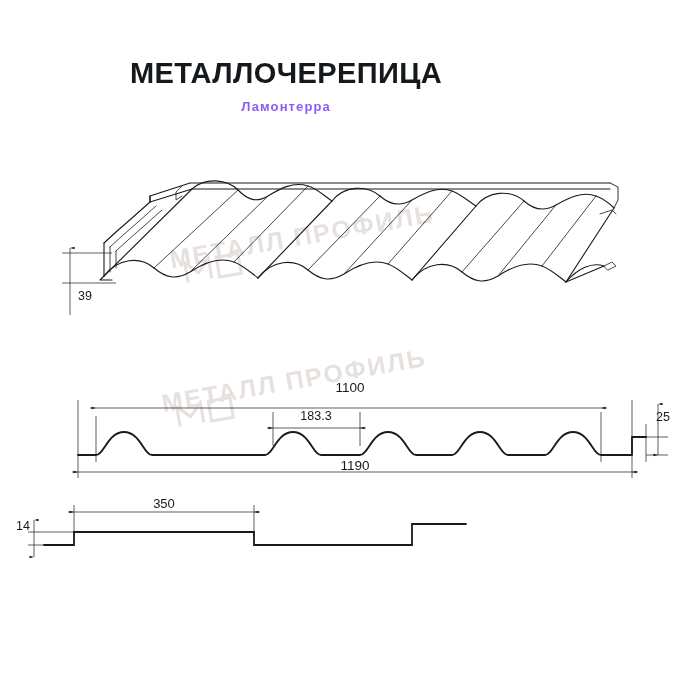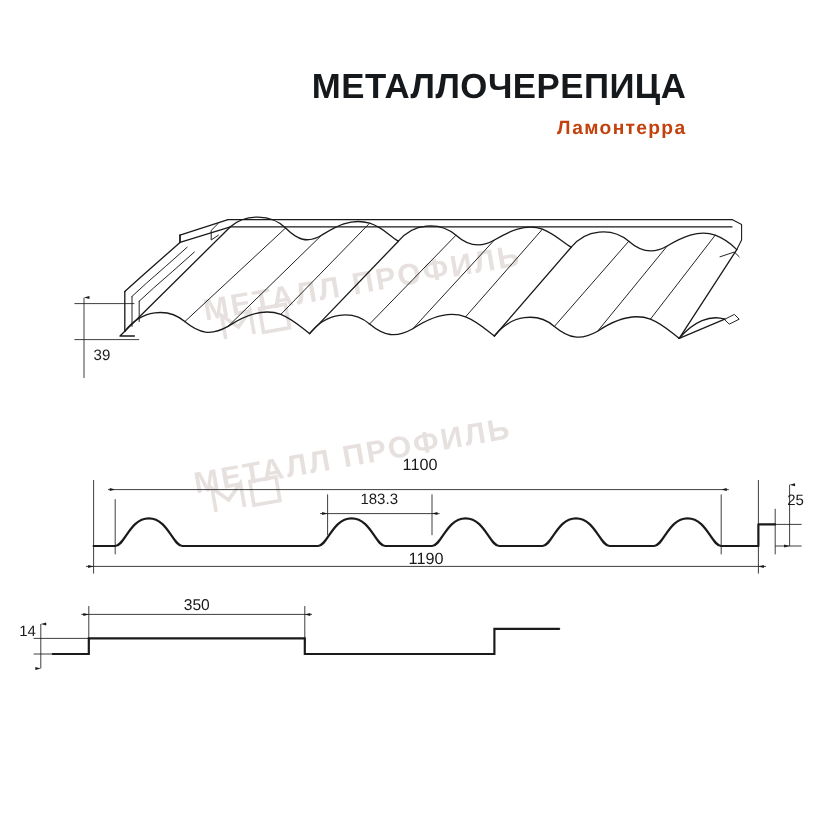--- a/index.html
+++ b/index.html
@@ -25,7 +25,7 @@
     left: 0;
     top: 58px;
     width: 572px;
-    text-align: right;
+    text-align: center;
   }
   .title {
     font-size: 29px;

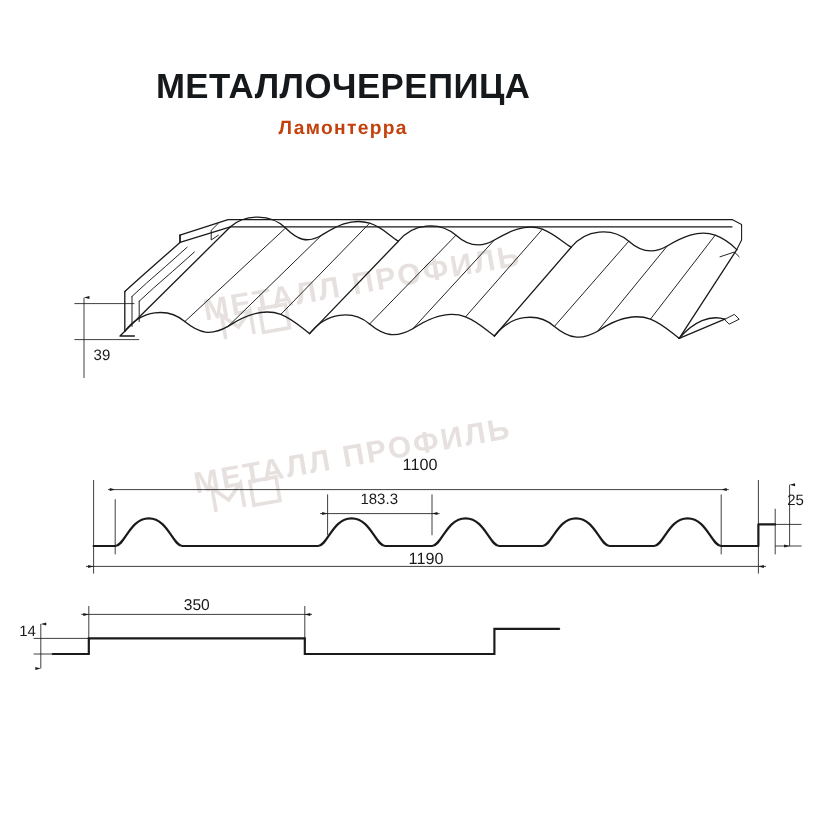--- a/index.html
+++ b/index.html
@@ -36,10 +36,10 @@
   }
   .subtitle {
     margin-top: 9px;
-    font-size: 16px;
+    font-size: 13px;
     font-weight: bold;
     letter-spacing: 1.1px;
-    color: #c2410c;
+    color: #8b5cf6;
   }
   .drawing {
     position: absolute;

